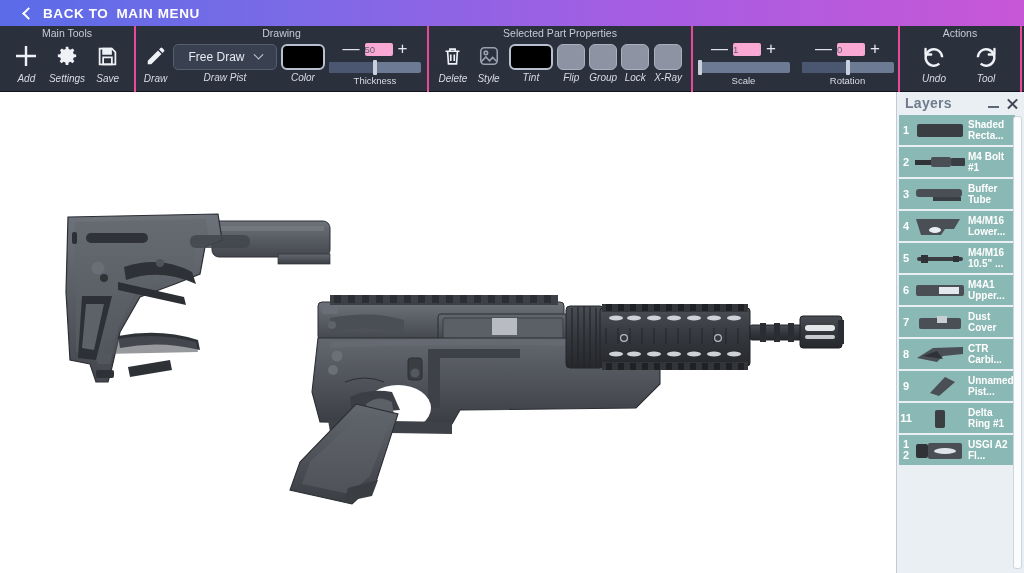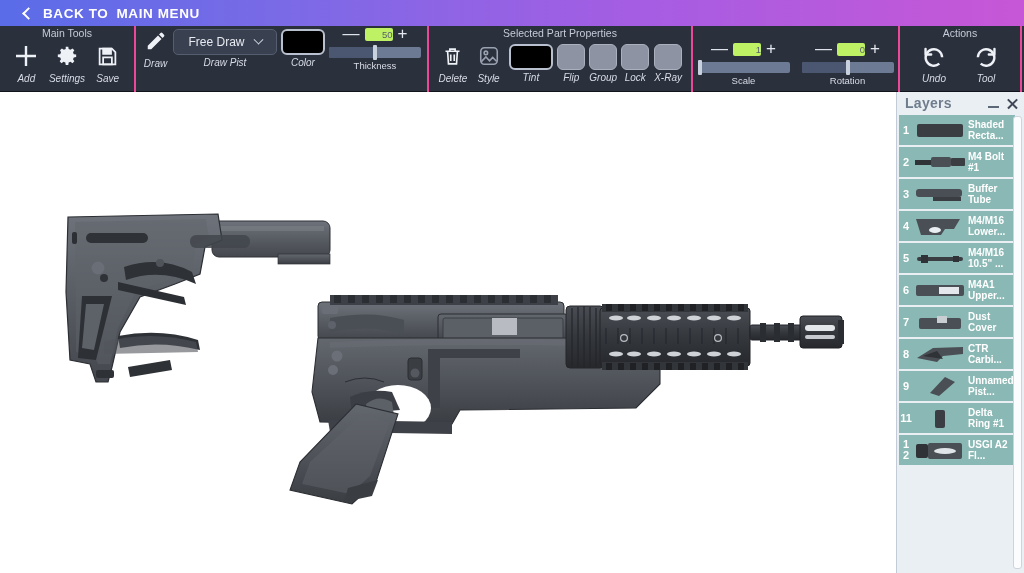--- a/index.html
+++ b/index.html
@@ -216,6 +216,7 @@
     </div>
 
     <div class="tb-section" style="width:293px">
+      <div class="sec-title">Drawing</div>
       <div class="sec-body" style="gap:4px">
         <div class="tool">
           <span class="ic">

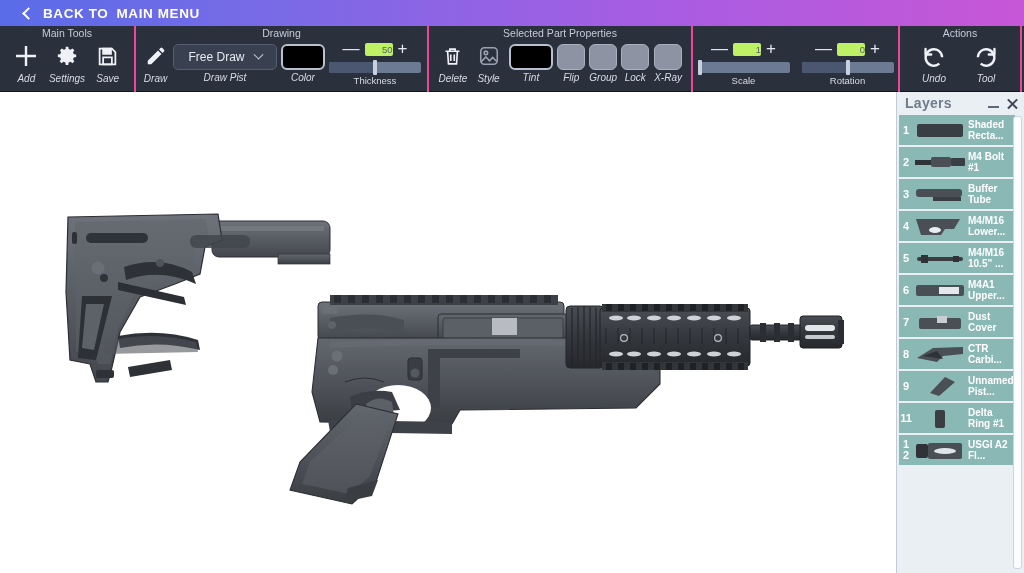--- a/index.html
+++ b/index.html
@@ -98,8 +98,8 @@
   .spin-row { display: flex; align-items: center; justify-content: center; gap: 5px; height: 16px; }
   .spin-btn { color: #e4e8f0; font-size: 17px; line-height: 14px; cursor: pointer; font-weight: 300; }
   .num-field {
-    width: 28px; height: 13px; background: #bef264; border-radius: 2px;
-    color: #5a6070; font-size: 9.5px; text-align: right; line-height: 13px;
+    width: 28px; height: 13px; background: #f9a8d4; border-radius: 2px;
+    color: #5a6070; font-size: 9.5px; text-align: left; line-height: 13px;
   }
   .track {
     position: relative; width: 92px; height: 11px; margin-top: 5px;

